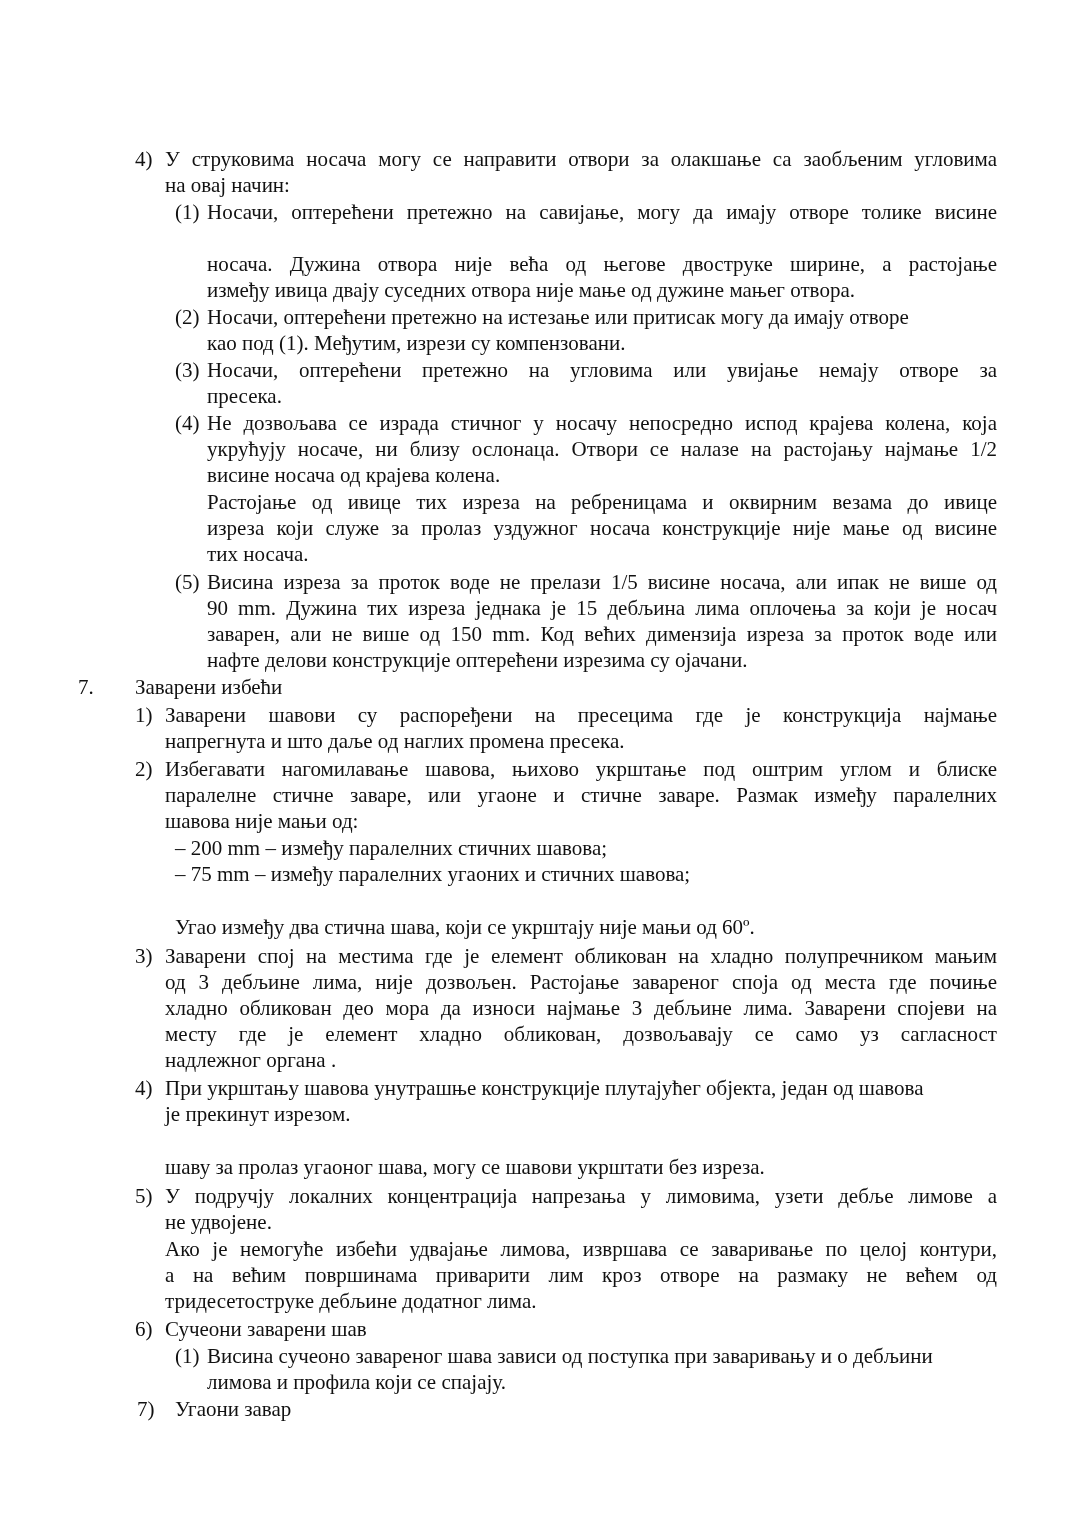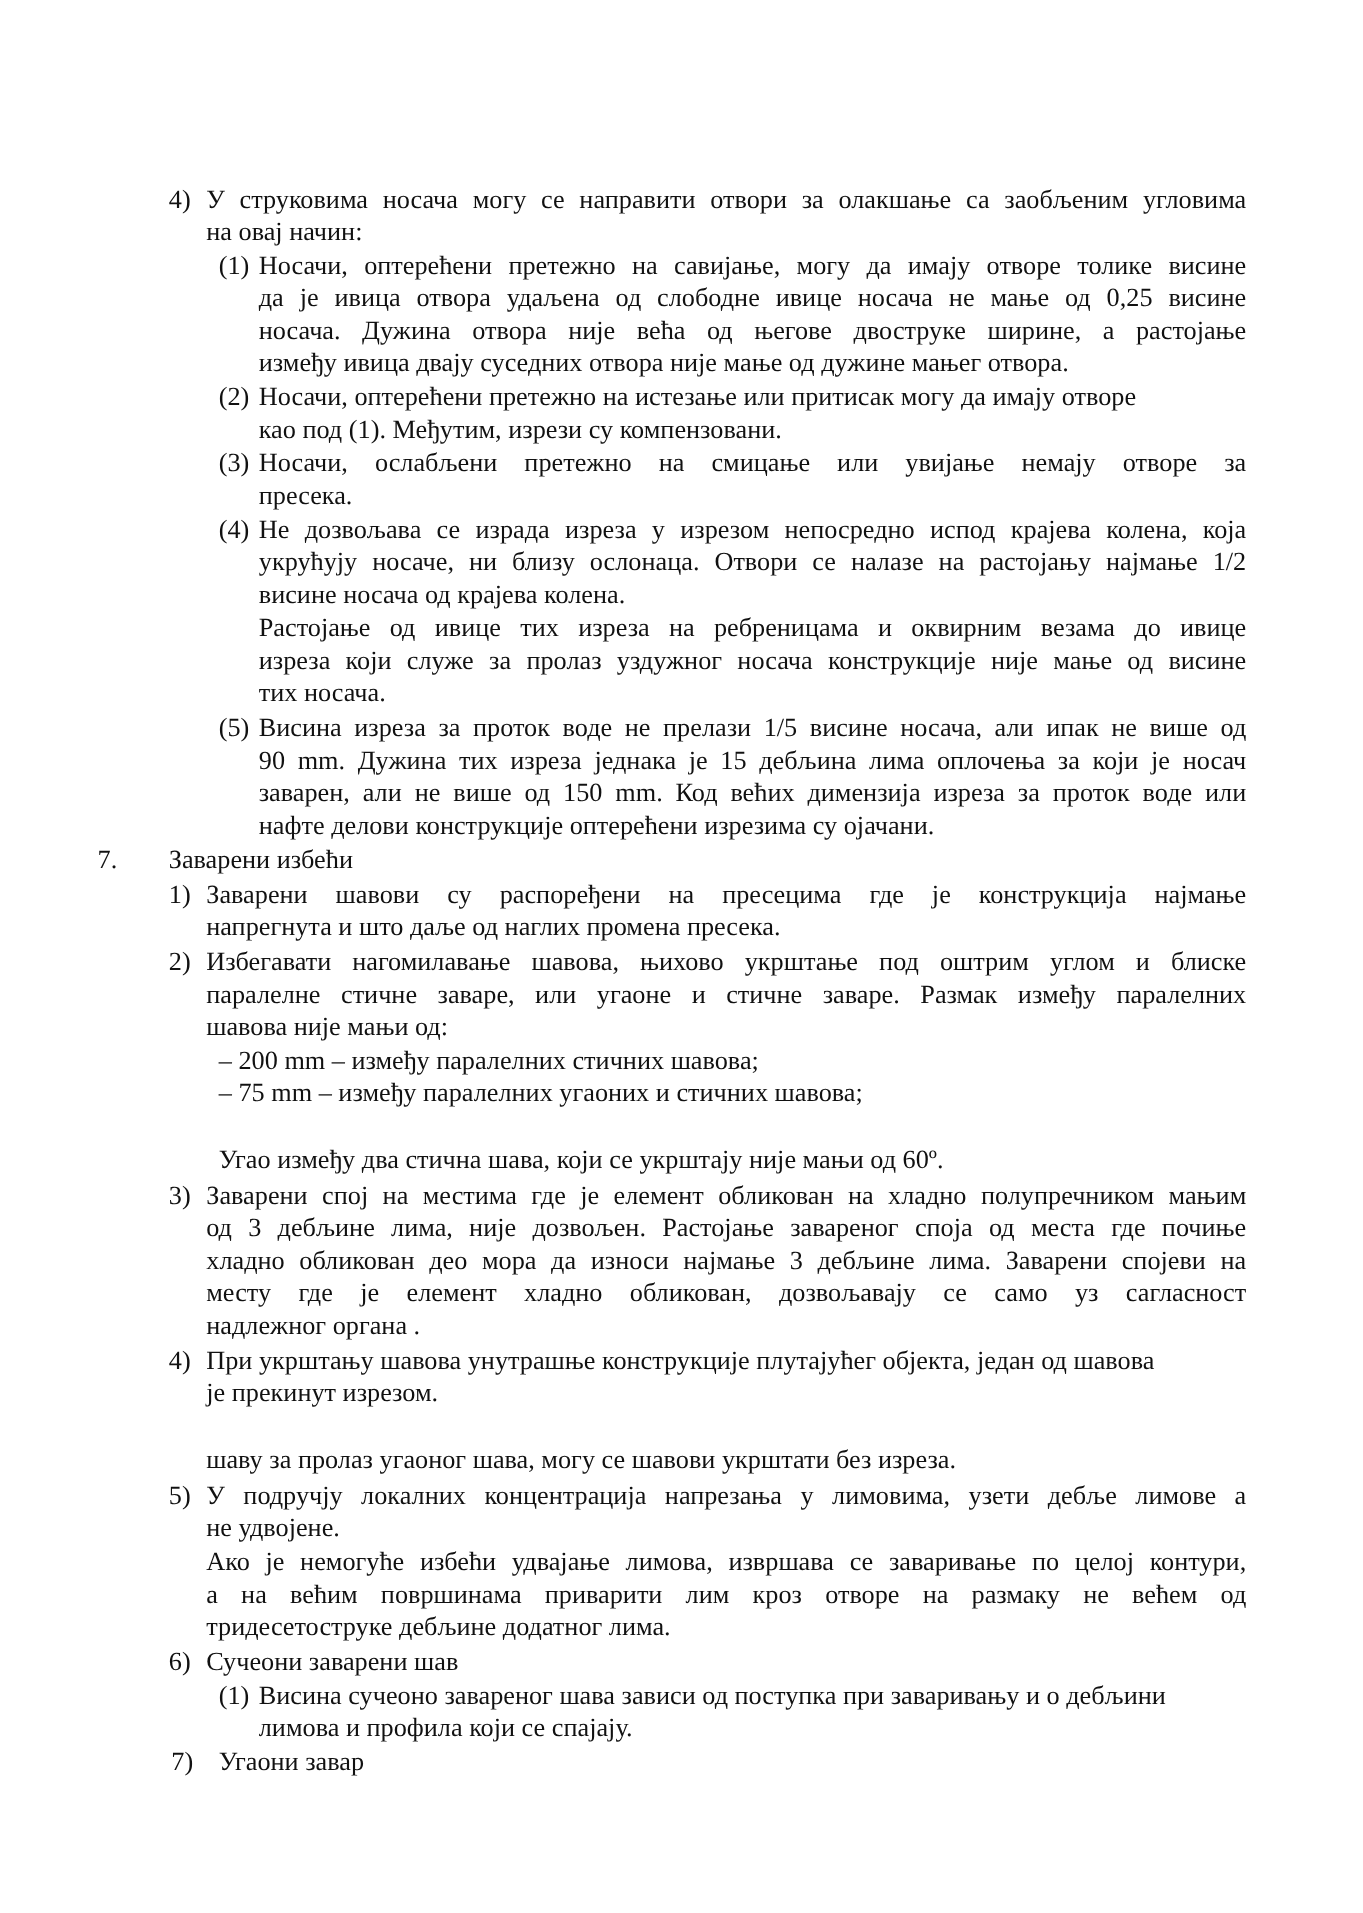--- a/index.html
+++ b/index.html
@@ -20,7 +20,6 @@
 
   <div class="line" style="left:175px;top:199px">(1)</div>
   <div class="line just" style="left:207px;top:199px;width:790px">Носачи, оптерећени претежно на савијање, могу да имају отворе толике висине</div>
-  <div class="line just" style="left:207px;top:225px;width:790px">да је ивица отвора удаљена од слободне ивице носача не мање од 0,25 висине</div>
   <div class="line just" style="left:207px;top:251px;width:790px">носача. Дужина отвора није већа од његове двоструке ширине, а растојање</div>
   <div class="line" style="left:207px;top:277px">између ивица двају суседних отвора није мање од дужине мањег отвора.</div>
 

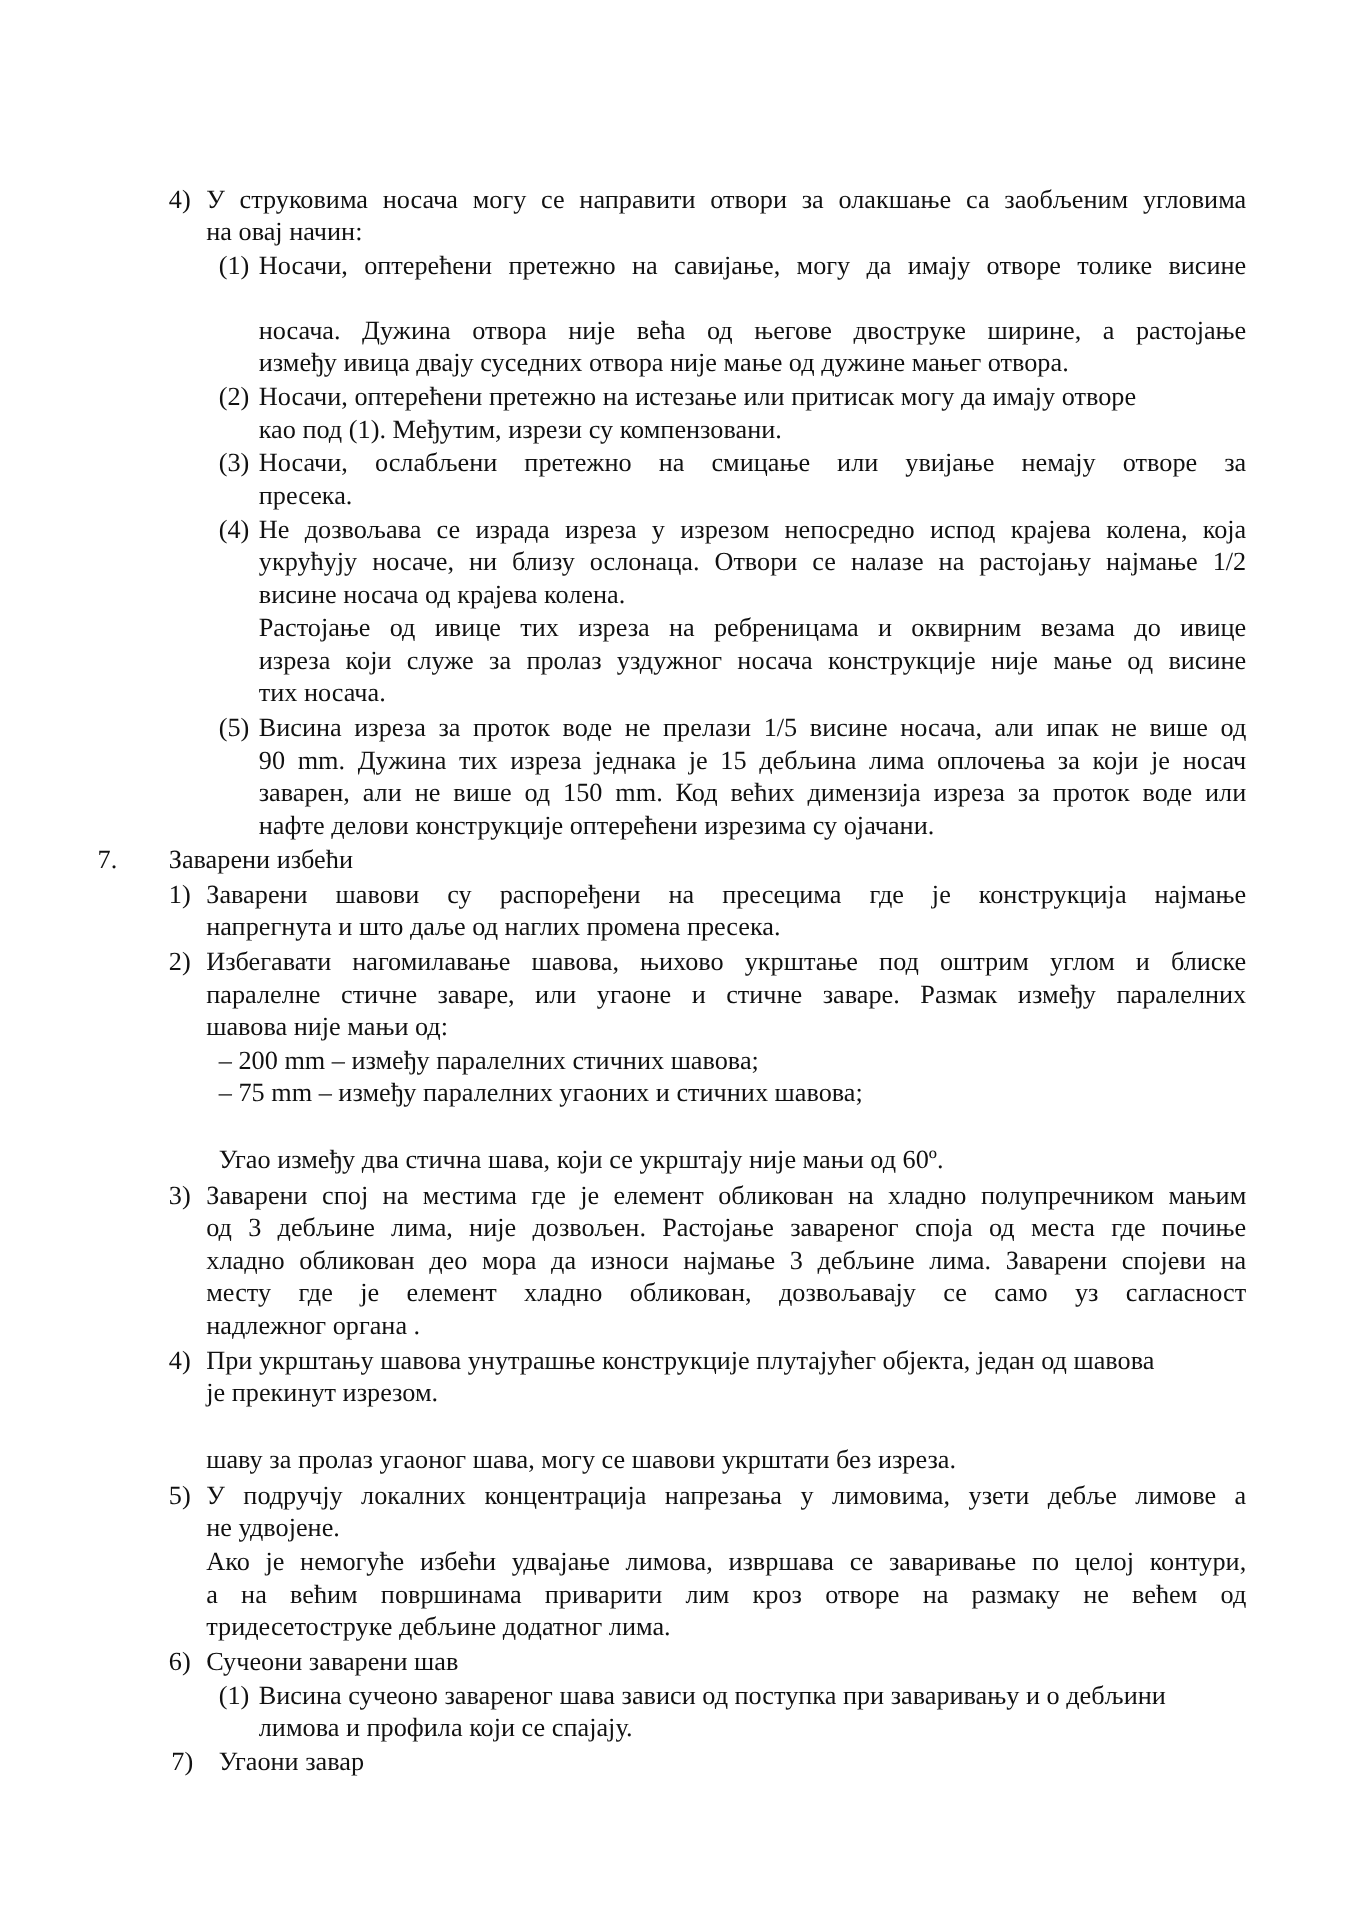--- a/index.html
+++ b/index.html
@@ -28,7 +28,7 @@
   <div class="line" style="left:207px;top:330px">као под (1). Међутим, изрези су компензовани.</div>
 
   <div class="line" style="left:175px;top:357px">(3)</div>
-  <div class="line just" style="left:207px;top:357px;width:790px">Носачи, ослабљени претежно на смицање или увијање немају отворе за</div>
+  <div class="line just" style="left:207px;top:357px;width:790px">Носачи, оптерећени претежно на угловима или увијање немају отворе за</div>
   <div class="line" style="left:207px;top:383px">пресека.</div>
 
   <div class="line" style="left:175px;top:410px">(4)</div>

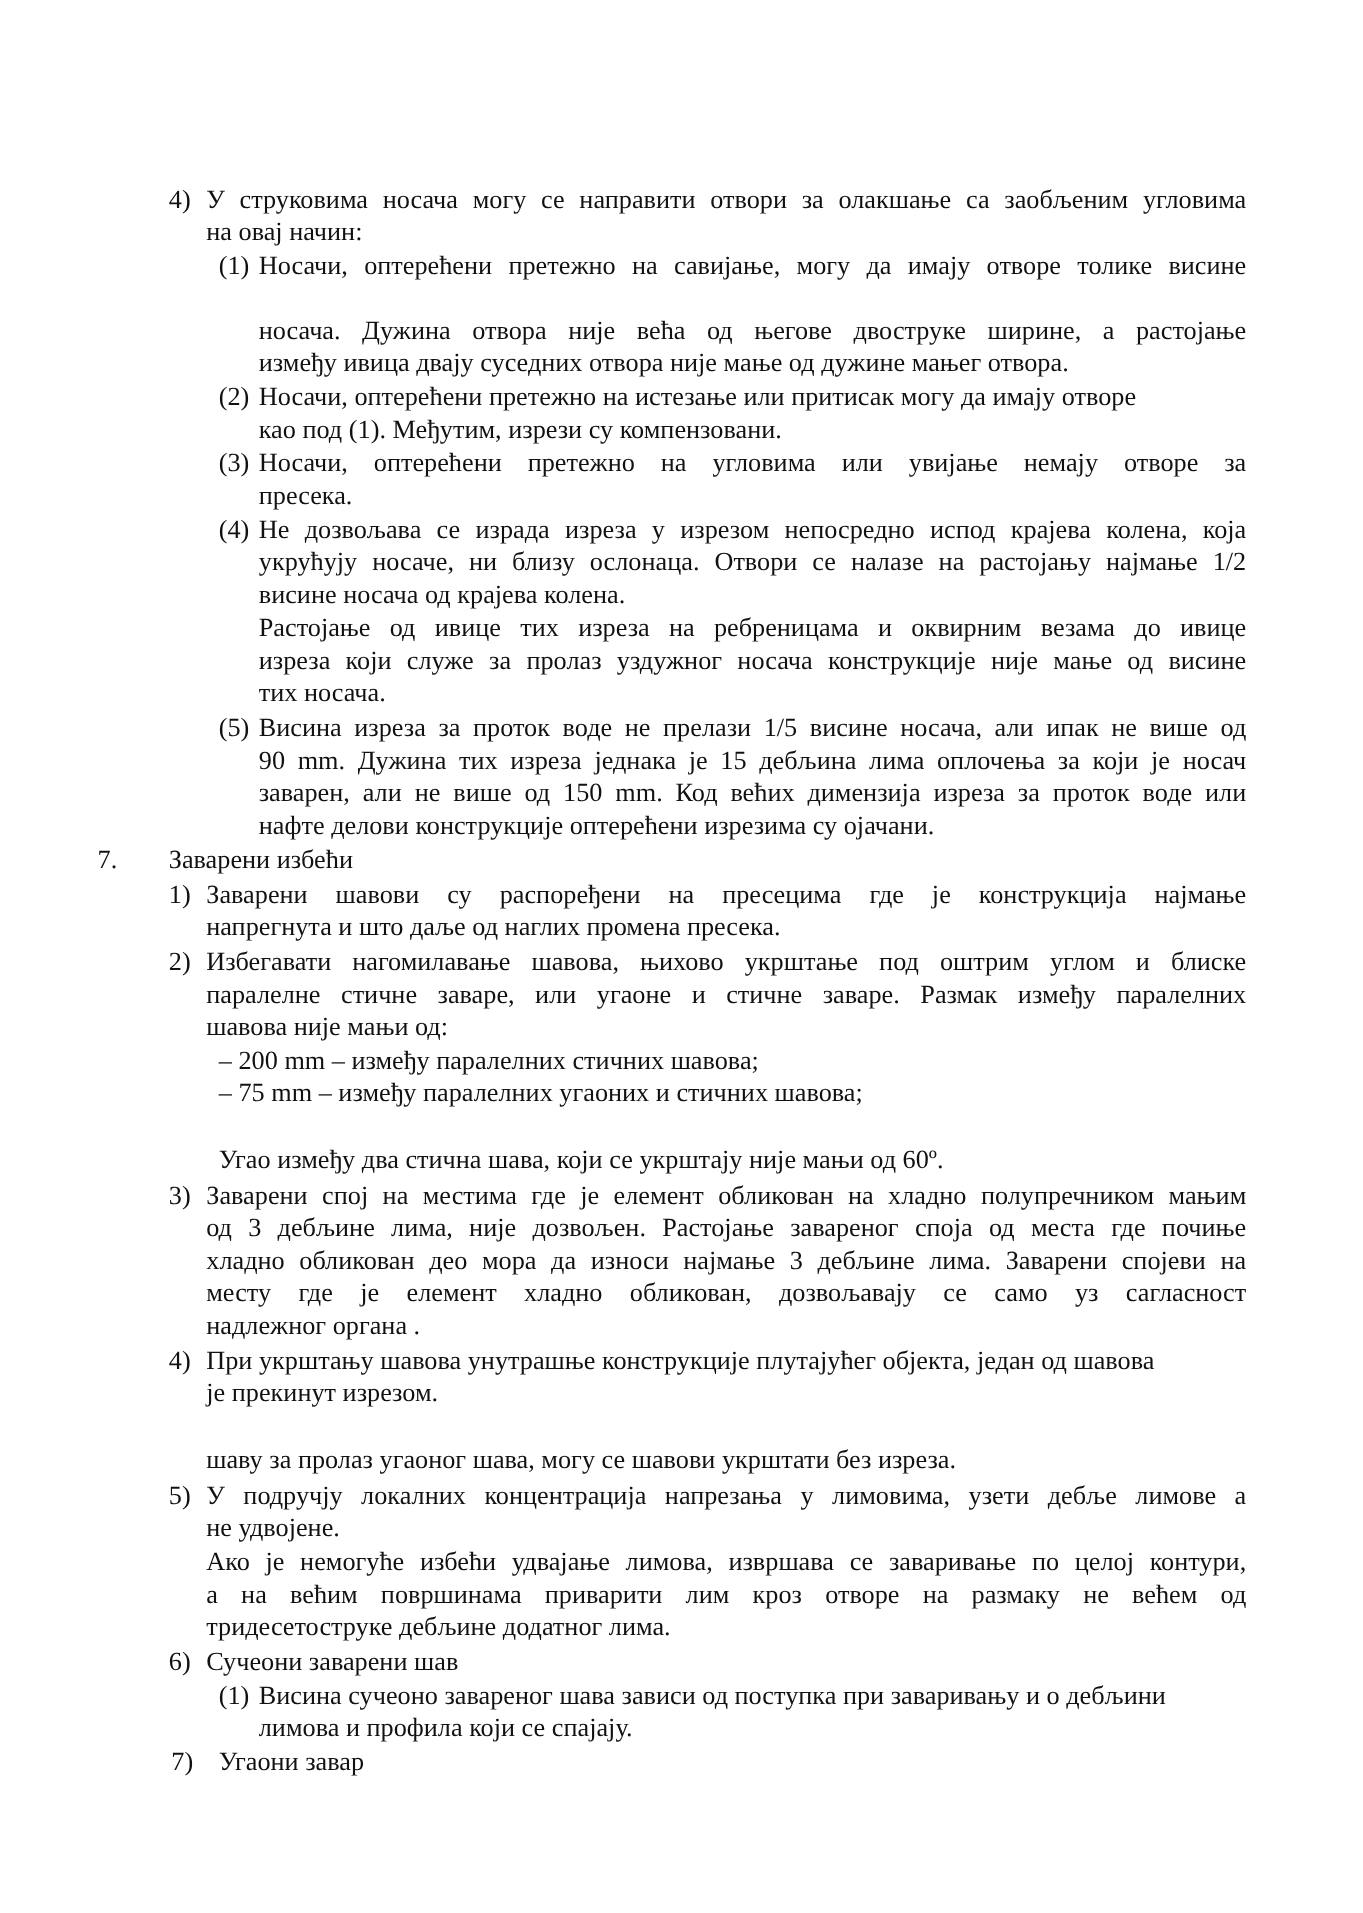--- a/index.html
+++ b/index.html
@@ -32,7 +32,7 @@
   <div class="line" style="left:207px;top:383px">пресека.</div>
 
   <div class="line" style="left:175px;top:410px">(4)</div>
-  <div class="line just" style="left:207px;top:410px;width:790px">Не дозвољава се израда изреза у изрезом непосредно испод крајева колена, која</div>
+  <div class="line just" style="left:207px;top:410px;width:790px">Не дозвољава се израда стичног у носачу непосредно испод крајева колена, која</div>
   <div class="line just" style="left:207px;top:436px;width:790px">укрућују носаче, ни близу ослонаца. Отвори се налазе на растојању најмање 1/2</div>
   <div class="line" style="left:207px;top:462px">висине носача од крајева колена.</div>
   <div class="line just" style="left:207px;top:489px;width:790px">Растојање од ивице тих изреза на ребреницама и оквирним везама до ивице</div>

